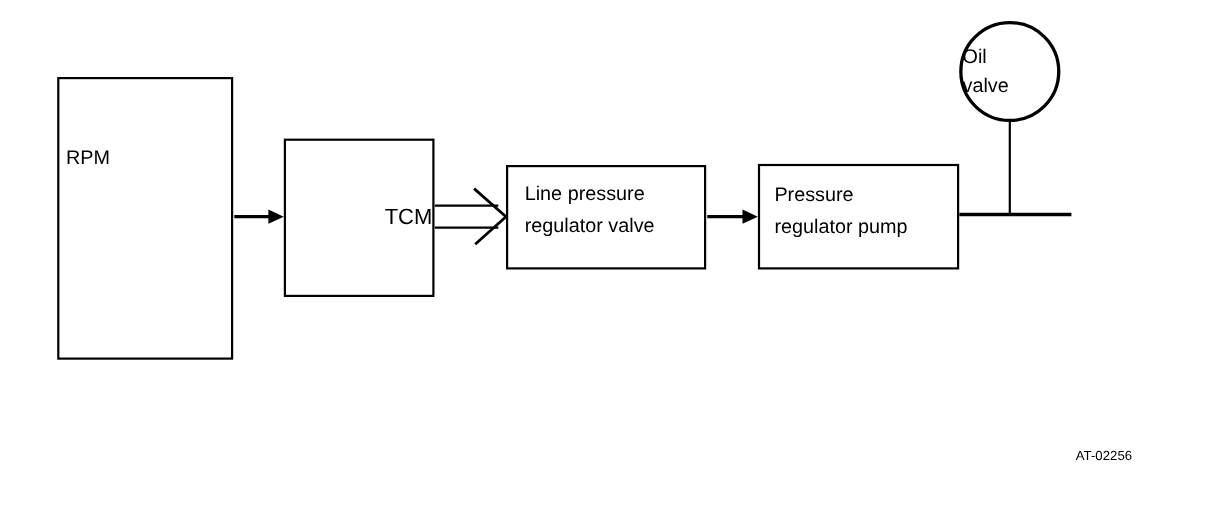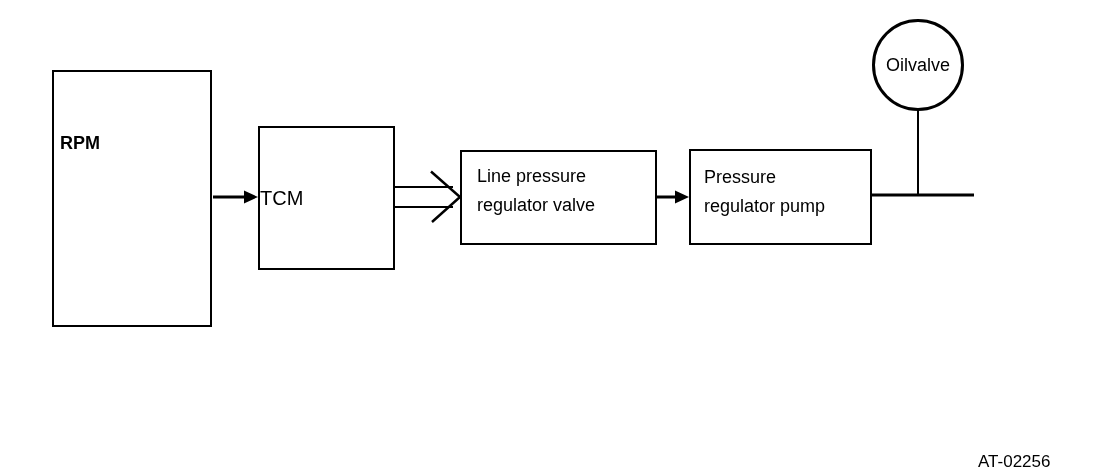--- a/index.html
+++ b/index.html
@@ -69,7 +69,8 @@
     border-radius: 50%;
     background: #ffffff;
     display: flex;
-    align-items: center;
+    flex-direction: column;
+    align-items: flex-start;
     justify-content: center;
     font-size: 18px;
     line-height: 27px;

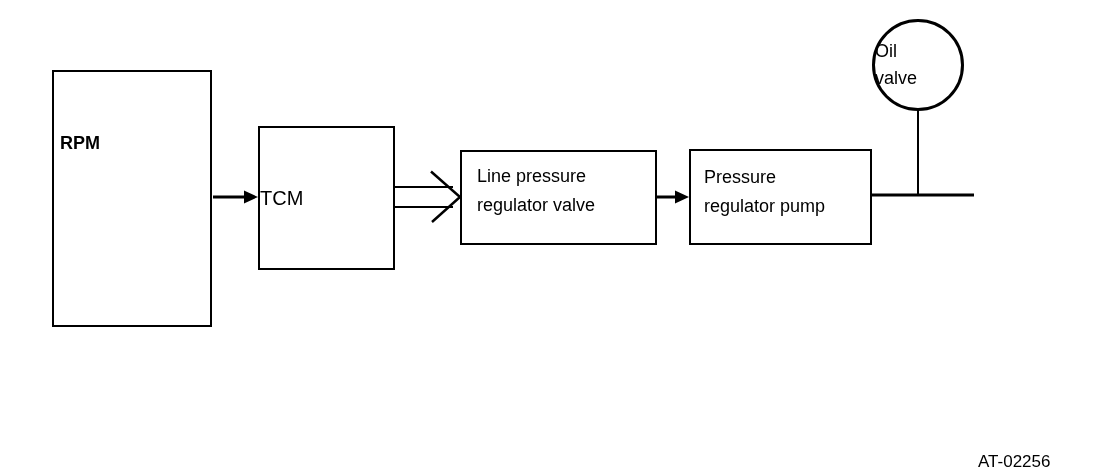--- a/index.html
+++ b/index.html
@@ -30,7 +30,6 @@
     height: 257px;
     padding: 52px 0 0 6px;
     line-height: 38px;
-    font-weight: bold;
   }
   .tcm-box {
     left: 258px;

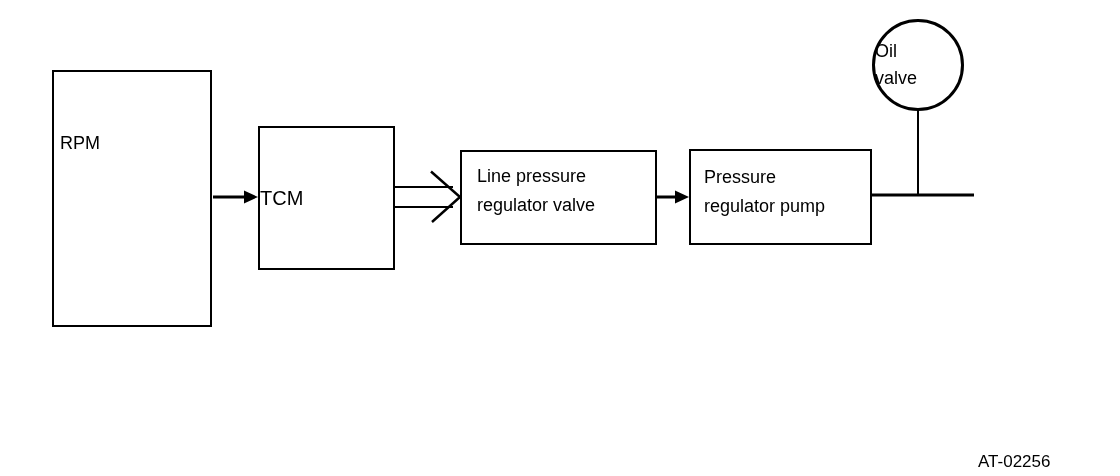--- a/index.html
+++ b/index.html
@@ -44,7 +44,7 @@
   .solenoid-box {
     left: 460px;
     top: 150px;
-    width: 197px;
+    width: 182px;
     height: 95px;
     padding: 10px 0 0 15px;
     line-height: 29px;

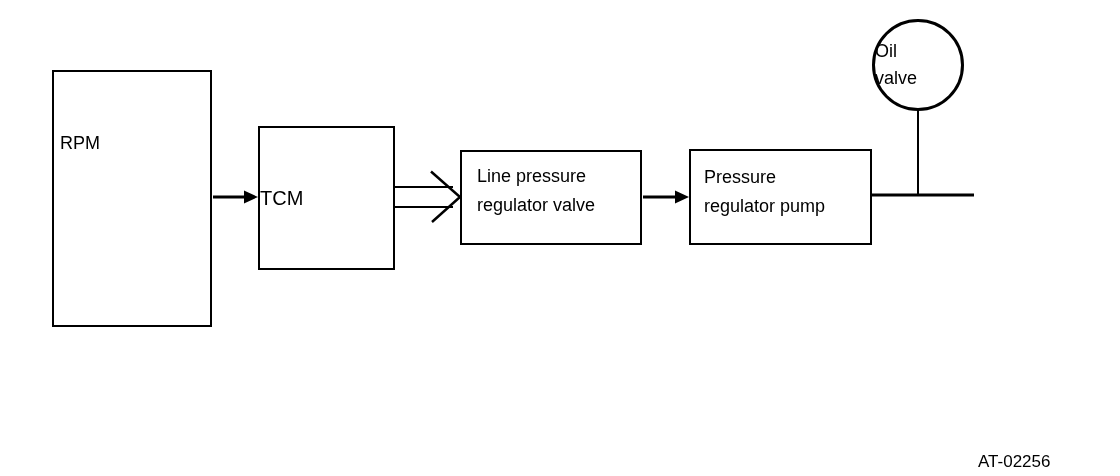--- a/index.html
+++ b/index.html
@@ -38,7 +38,7 @@
     height: 144px;
     display: flex;
     align-items: center;
-    justify-content: flex-start;
+    justify-content: flex-end;
     font-size: 20px;
   }
   .solenoid-box {

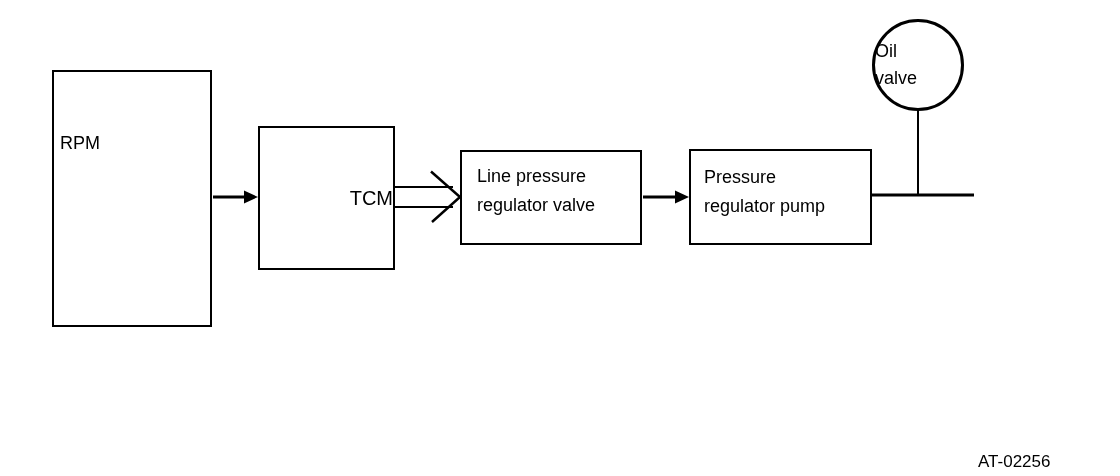--- a/index.html
+++ b/index.html
@@ -86,8 +86,8 @@
   .figure-code {
     position: absolute;
     left: 978px;
-    top: 452px;
-    font-size: 17px;
+    top: 407px;
+    font-size: 12px;
   }
   .connectors {
     position: absolute;

